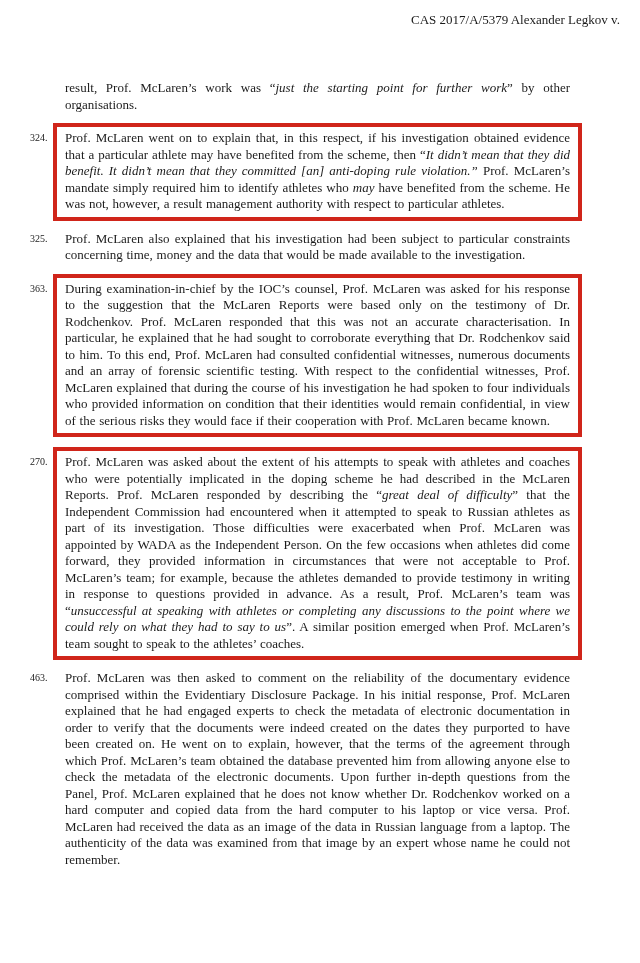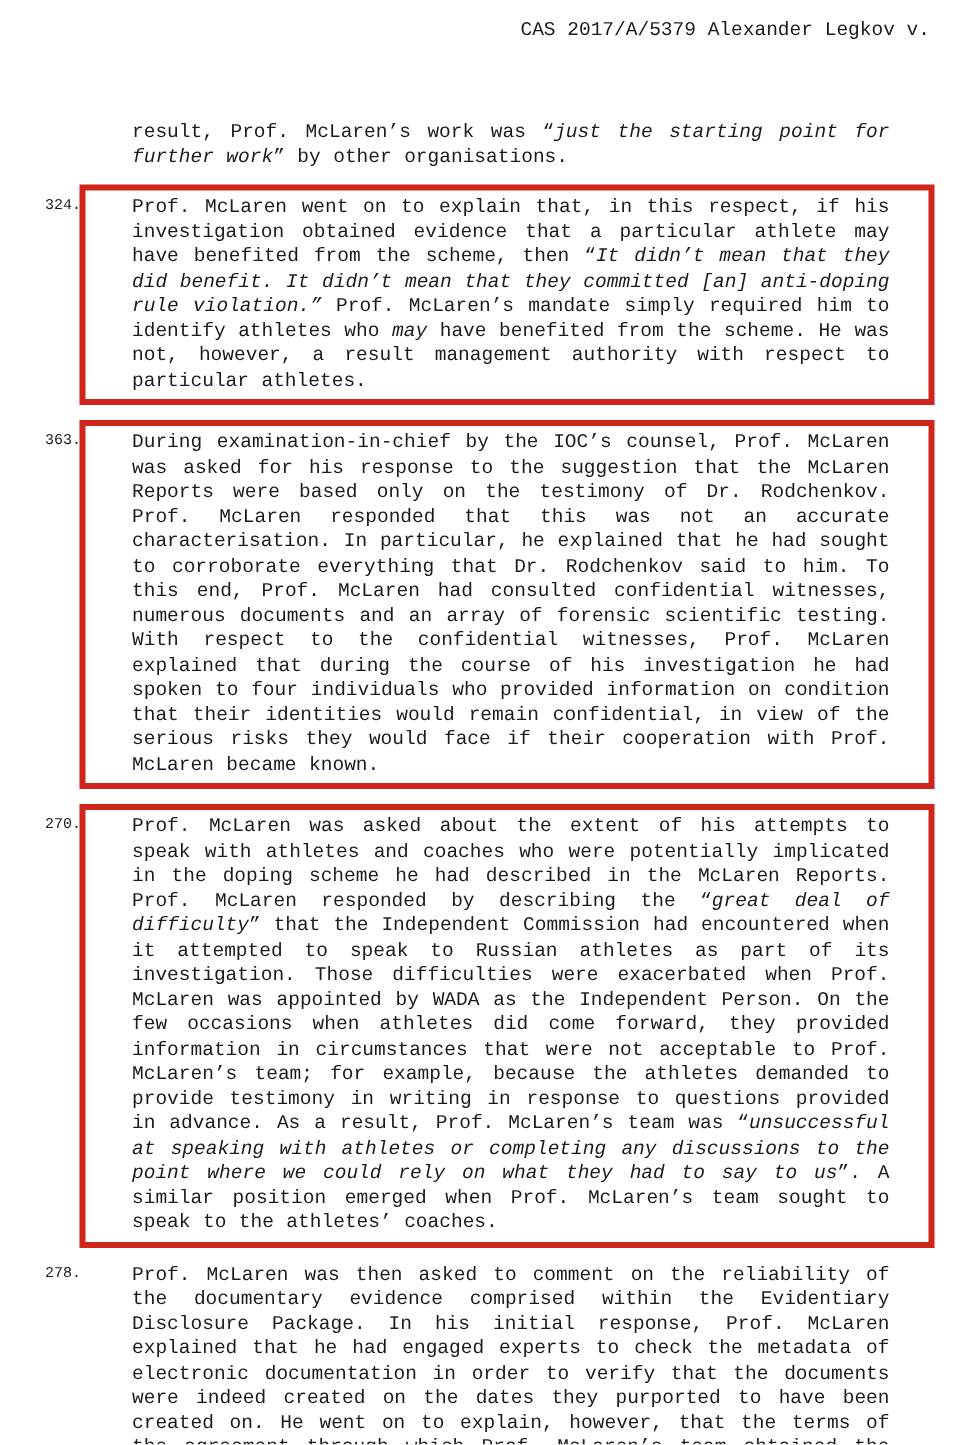--- a/index.html
+++ b/index.html
@@ -9,7 +9,7 @@
     width: 640px; height: 963px;
     background: var(--paper);
     overflow: hidden;
-    font-family: Liberation Mono, monospace;
+    font-family: Liberation Serif, serif;
     color: var(--ink);
   }
   .header {

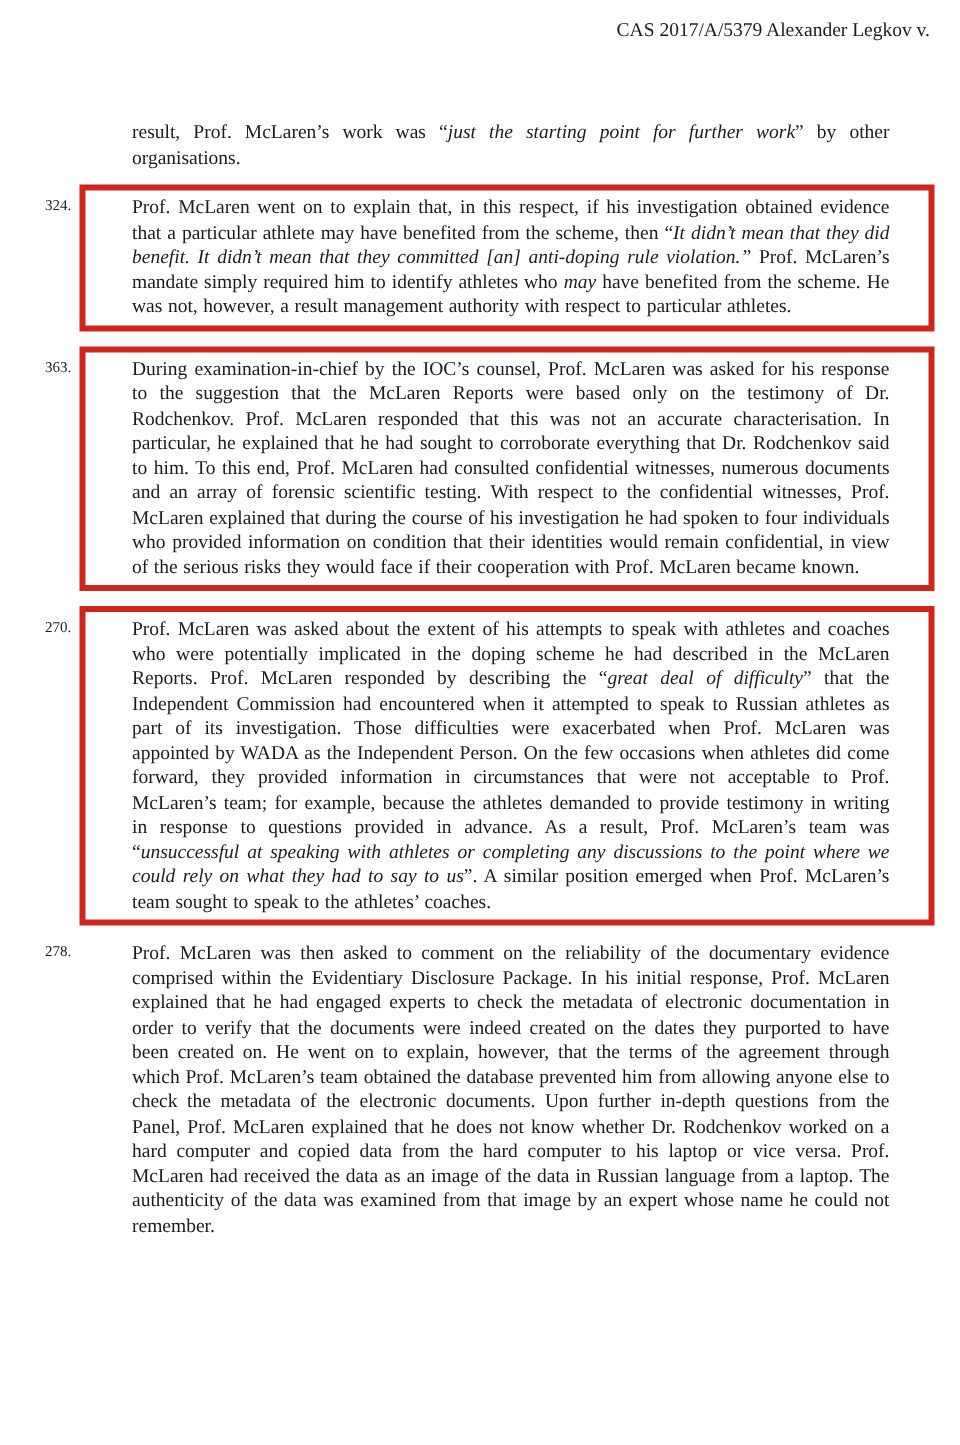--- a/index.html
+++ b/index.html
@@ -42,7 +42,6 @@
     font-size: 13px;
     line-height: 16.5px;
     word-spacing: 0.5px;
-    margin-left: 23px;
   }
   .red-box {
     border: 4px solid var(--red);

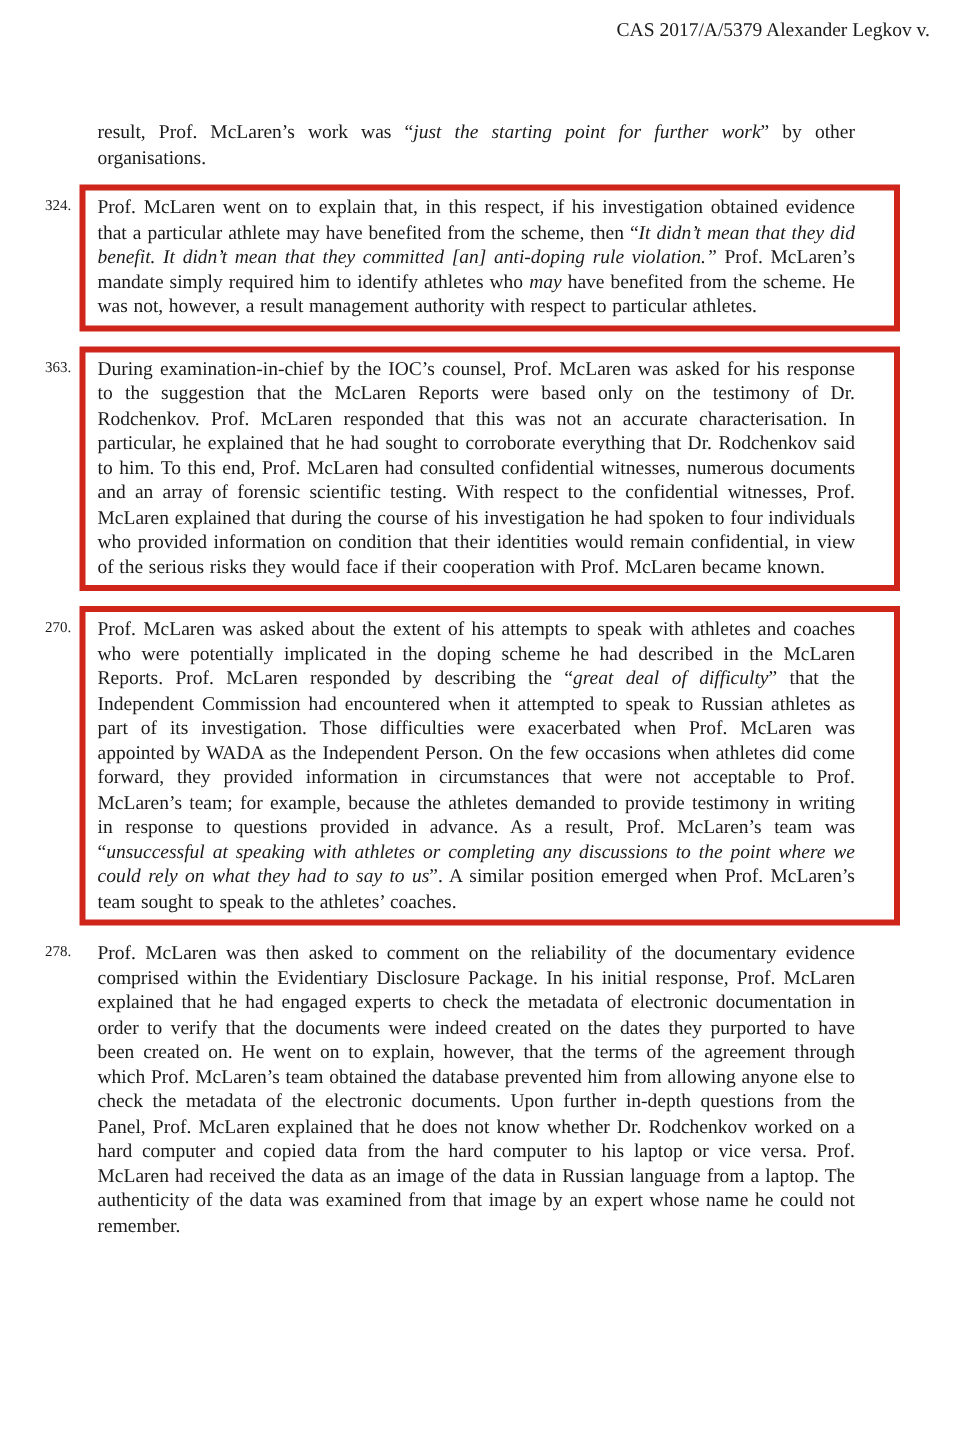--- a/index.html
+++ b/index.html
@@ -45,7 +45,7 @@
   }
   .red-box {
     border: 4px solid var(--red);
-    padding: 3px 26px 4px 8px;
+    padding: 3px 8px 4px 8px;
     margin-left: -12px;
     background: transparent;
   }

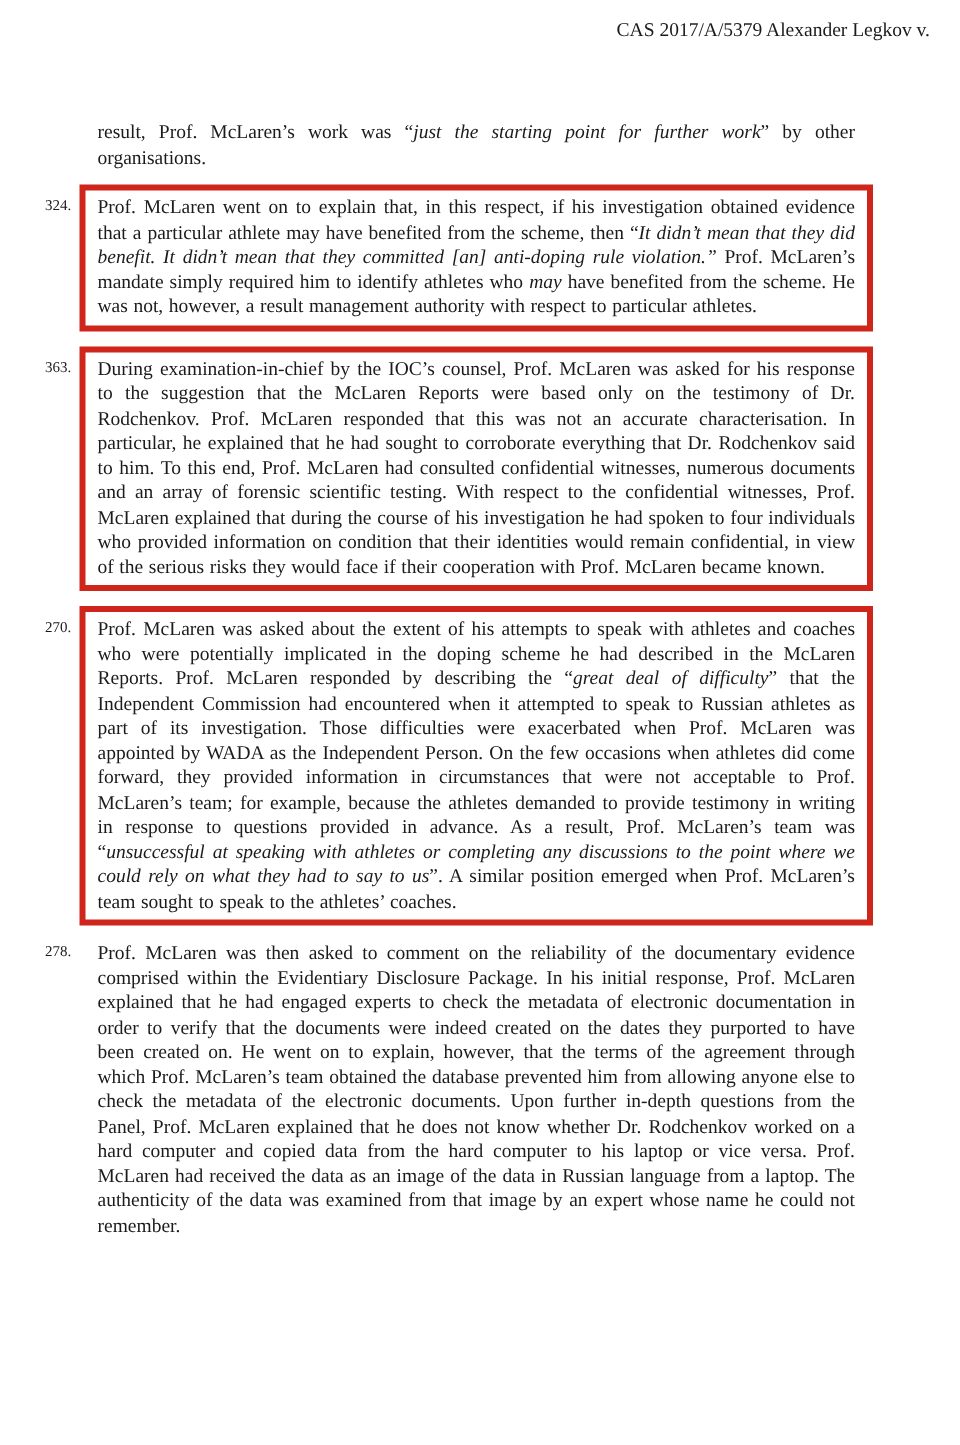--- a/index.html
+++ b/index.html
@@ -70,6 +70,10 @@
         </div>
       </div>
       <div class="row">
+        <div class="num">325.</div>
+        <div class="body"><span>Prof. McLaren also explained that his investigation had been subject to particular constraints concerning time, money and the data that would be made available to the investigation.</span></div>
+      </div>
+      <div class="row">
         <div class="num boxed">363.</div>
         <div class="red-box">
           <div class="body"><span>During examination-in-chief by the IOC’s counsel, Prof. McLaren was asked for his response to the suggestion that the McLaren Reports were based only on the testimony of Dr. Rodchenkov. Prof. McLaren responded that this was not an accurate characterisation. In particular, he explained that he had sought to corroborate everything that Dr. Rodchenkov said to him. To this end, Prof. McLaren had consulted confidential witnesses, numerous documents and an array of forensic scientific testing.  With respect to the confidential witnesses, Prof. McLaren explained that during the course of his investigation he had spoken to four individuals who provided information on condition that their identities would remain confidential, in view of the serious risks they would face if their cooperation with Prof. McLaren became known.</span></div>

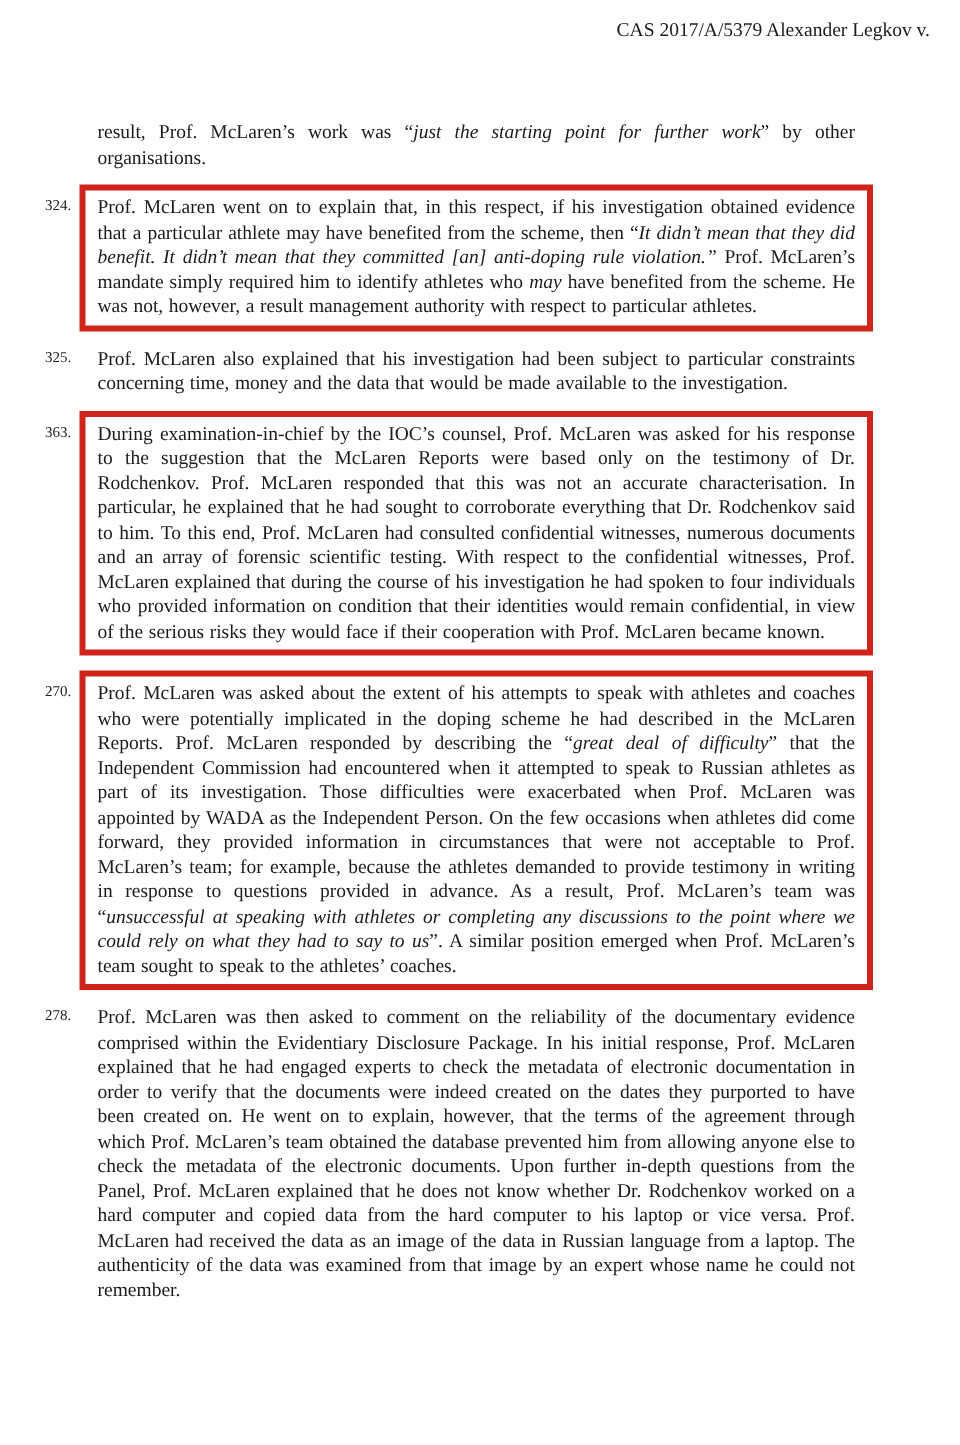--- a/index.html
+++ b/index.html
@@ -86,7 +86,7 @@
         </div>
       </div>
       <div class="row">
-        <div class="num">278.</div>
+        <div class="num">463.</div>
         <div class="body"><span>Prof. McLaren was then asked to comment on the reliability of the documentary evidence comprised within the Evidentiary Disclosure Package. In his initial response, Prof. McLaren explained that he had engaged experts to check the metadata of electronic documentation in order to verify that the documents were indeed created on the dates they purported to have been created on. He went on to explain, however, that the terms of the agreement through which Prof. McLaren’s team obtained the database prevented him from allowing anyone else to check the metadata of the electronic documents. Upon further in-depth questions from the Panel, Prof. McLaren explained that he does not know whether Dr. Rodchenkov worked on a hard computer and copied data from the hard computer to his laptop or vice versa. Prof. McLaren had received the data as an image of the data in Russian language from a laptop. The authenticity of the data was examined from that image by an expert whose name he could not remember.</span></div>
       </div>
     </div>

